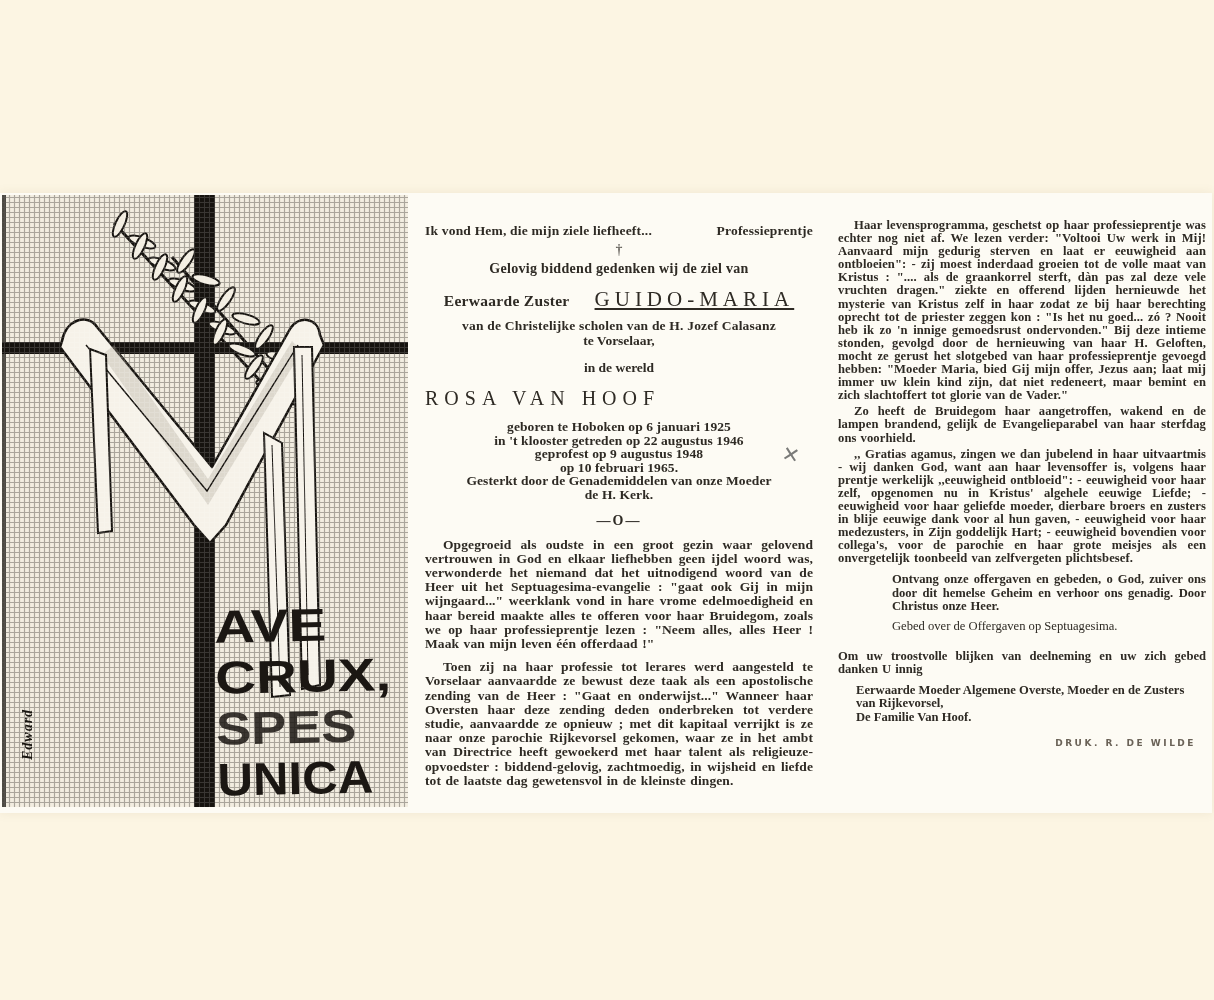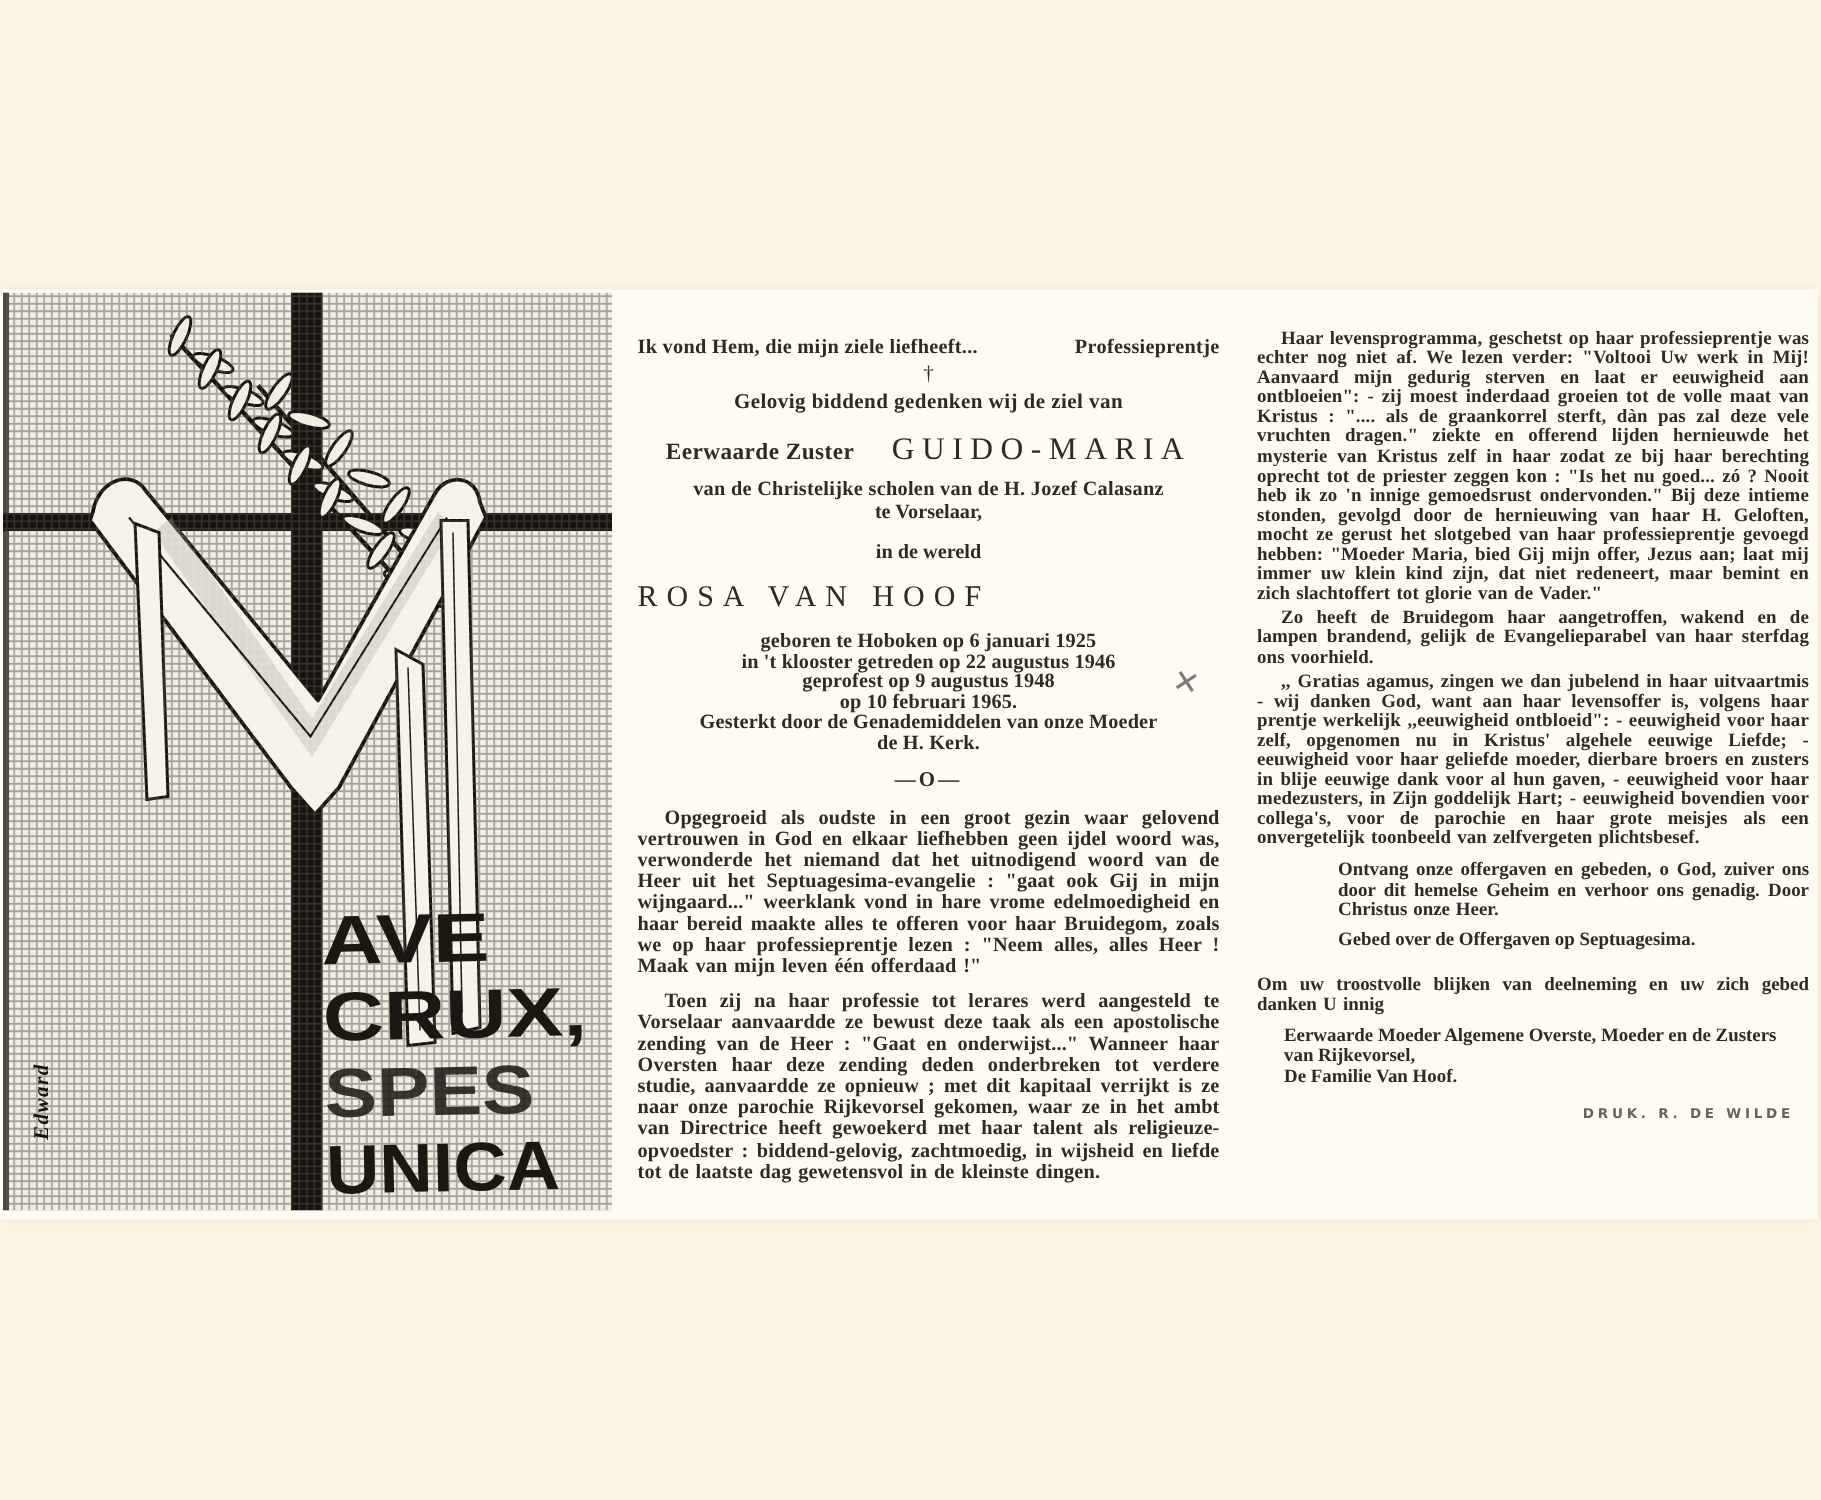--- a/index.html
+++ b/index.html
@@ -25,7 +25,7 @@
   .intro{text-align:center;font-size:14px;font-weight:bold;margin-top:5px;letter-spacing:.3px;}
   .name-row{text-align:center;margin-top:10px;white-space:nowrap;}
   .title-prefix{font-size:15.5px;font-weight:bold;margin-right:25px;letter-spacing:.3px;}
-  .religious-name{font-size:21px;letter-spacing:5px;font-weight:normal;}
+  .religious-name{font-size:21px;letter-spacing:5px;font-weight:normal;text-decoration:underline;}
   .cong{text-align:center;font-size:13.5px;font-weight:bold;line-height:14.5px;margin-top:7px;letter-spacing:.2px;}
   .cong2{text-align:center;font-size:13.5px;font-weight:bold;line-height:14.5px;}
   .world{text-align:center;font-size:13.5px;font-weight:bold;margin-top:12px;}

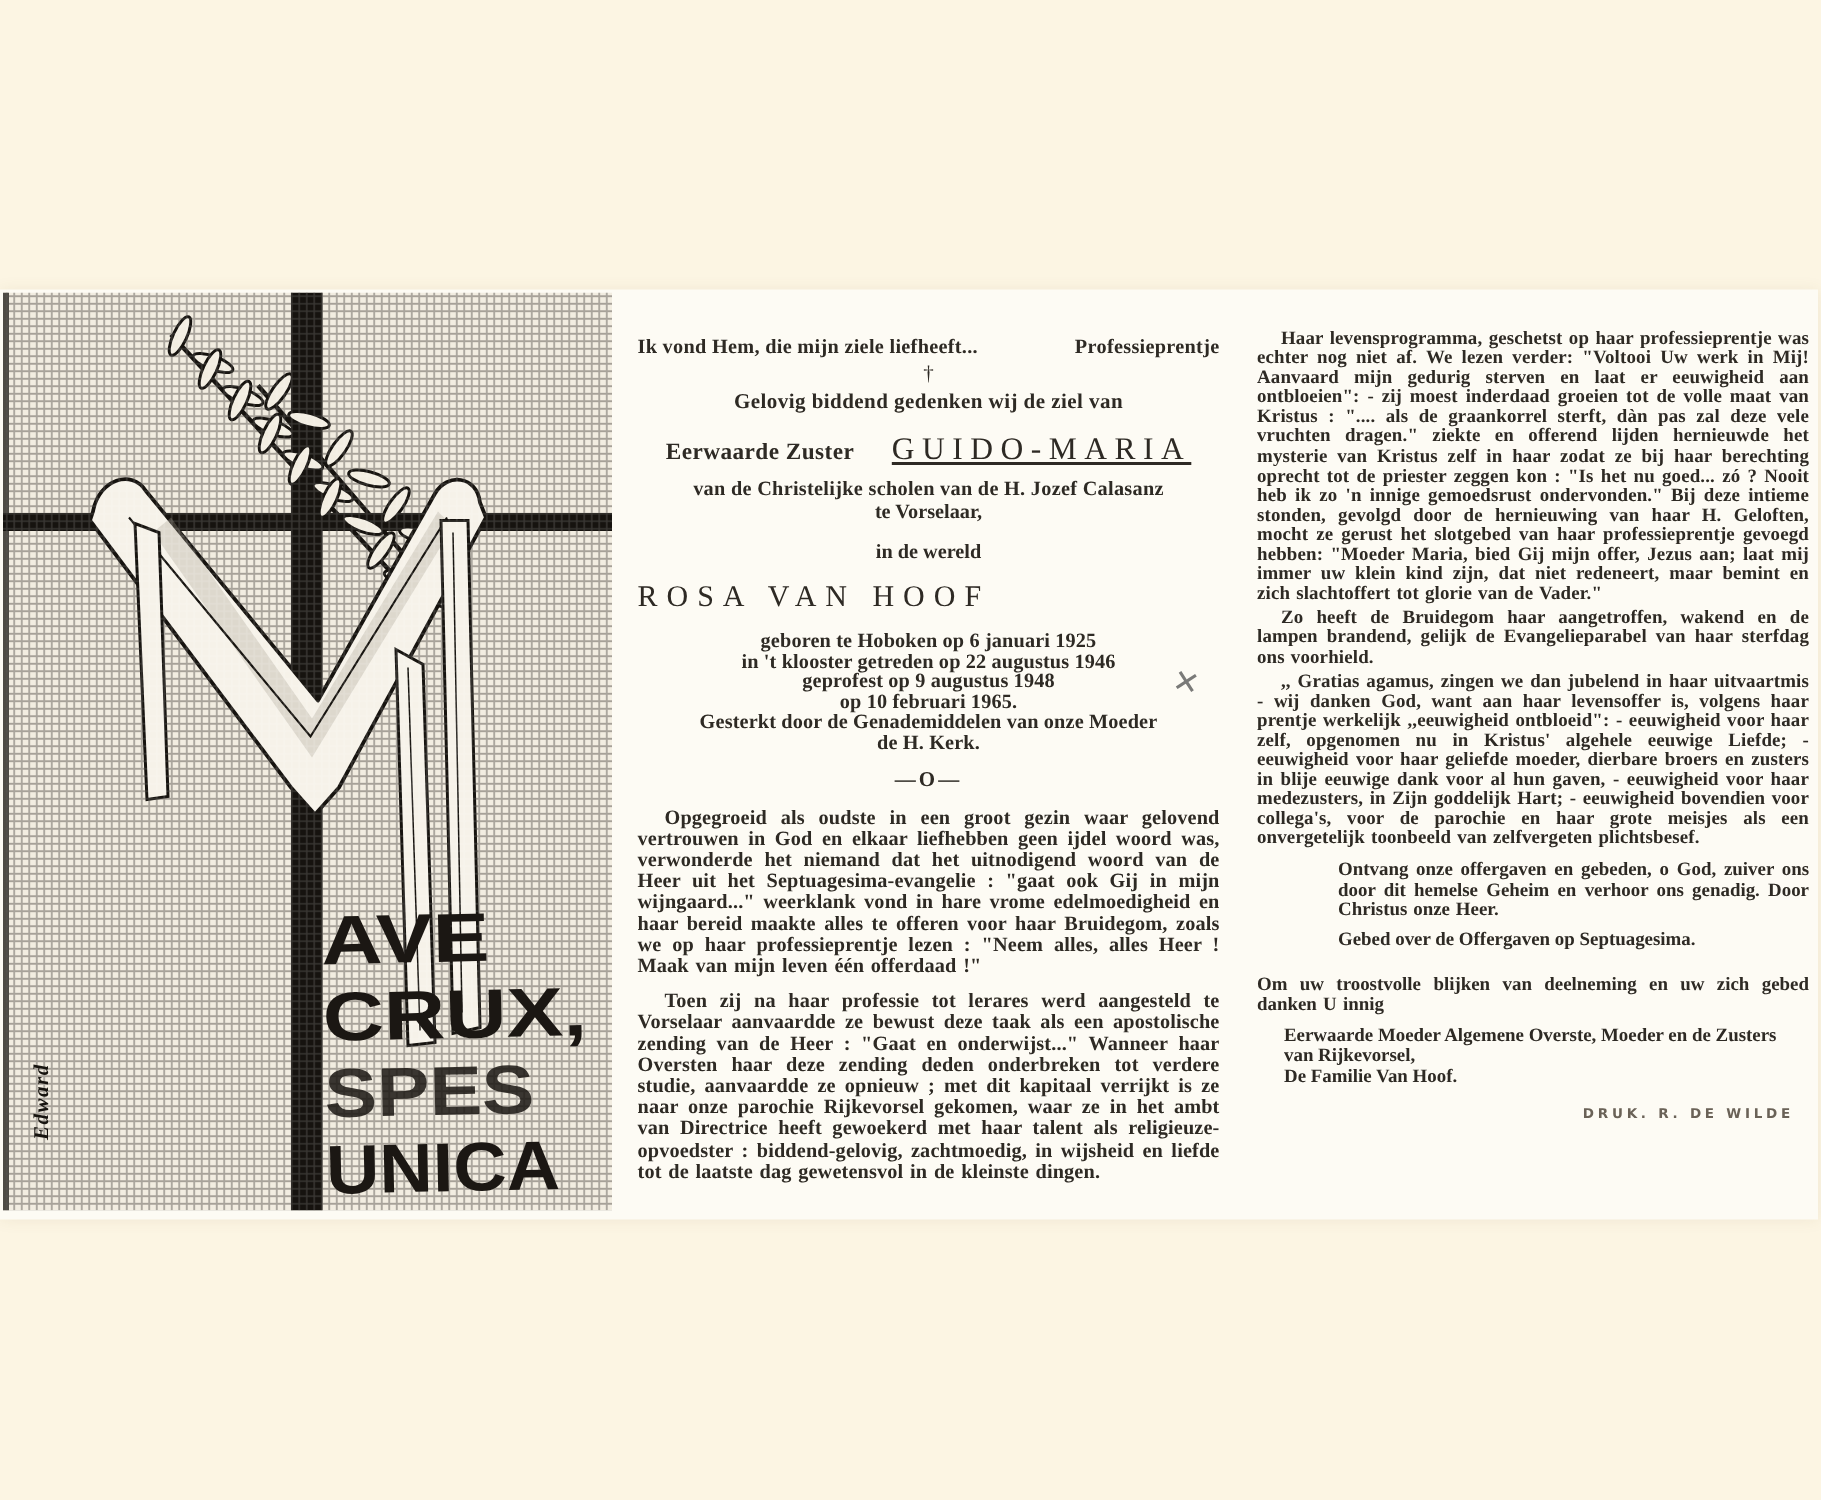--- a/index.html
+++ b/index.html
@@ -49,7 +49,7 @@
     margin:8px 0 0 54px;font-size:12.6px;font-weight:bold;line-height:13.2px;
     text-align:justify;word-spacing:.8px;
   }
-  .prayer-source{margin:6px 0 12px 54px;font-size:12.6px;font-weight:bold;}
+  .prayer-source{margin:6px 0 12px 54px;font-size:12.6px;font-weight:normal;}
   .thanks-intro{margin:16px 0 0 0;font-size:12.6px;font-weight:bold;line-height:13.4px;text-align:justify;word-spacing:1px;}
   .thanks-names{margin:7px 0 0 18px;font-size:12.6px;font-weight:bold;line-height:13.4px;}
   .family-line{margin-left:18px;font-size:12.6px;font-weight:bold;line-height:13.4px;}

